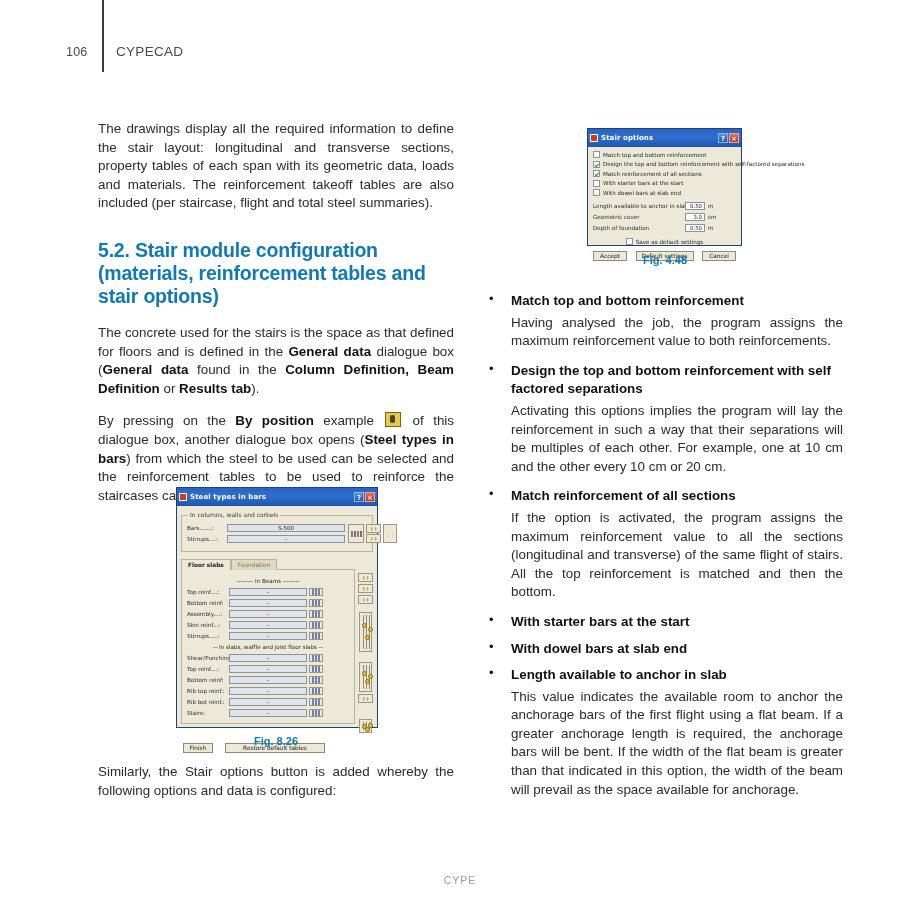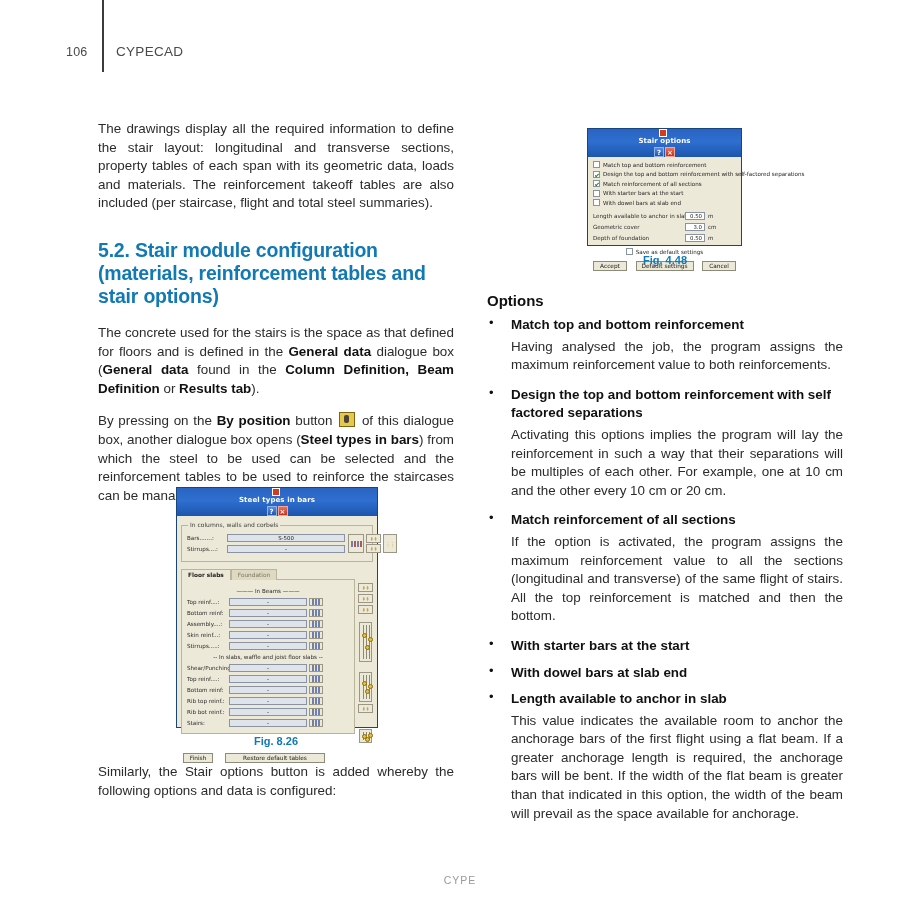--- a/index.html
+++ b/index.html
@@ -174,7 +174,7 @@
     position: relative;
   }
   .wintitle {
-    height: 28px;
+    height: 18px;
     background: linear-gradient(to bottom, #2a63c0 0%, #2f6fd0 45%, #1d55ad 100%);
     display: flex;
     align-items: center;
@@ -183,7 +183,6 @@
     font-size: 7px;
     font-weight: bold;
     letter-spacing: 0.1px;
-    flex-direction: column;
   }
   .wintitle .tic {
     width: 8px; height: 8px;

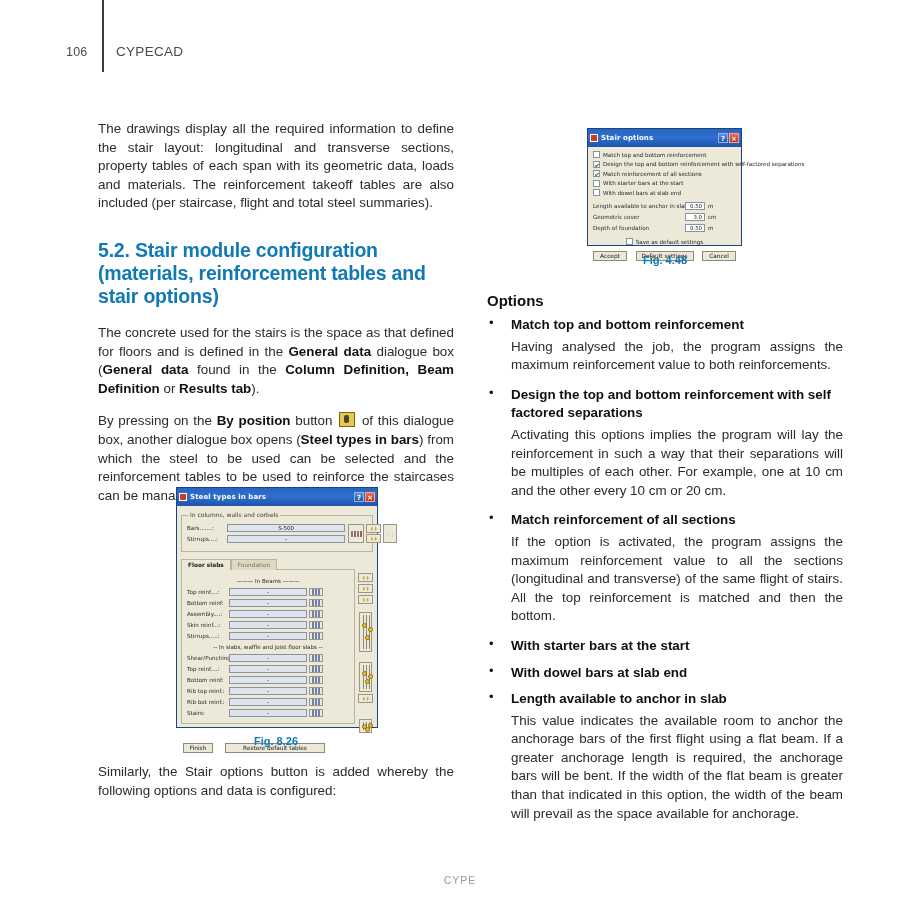--- a/index.html
+++ b/index.html
@@ -648,7 +648,6 @@
 </div>
 
 <div class="col-right" style="top:292px;">
-  <h3 class="subhead">Options</h3>
 
   <ul class="bullets">
     <li>

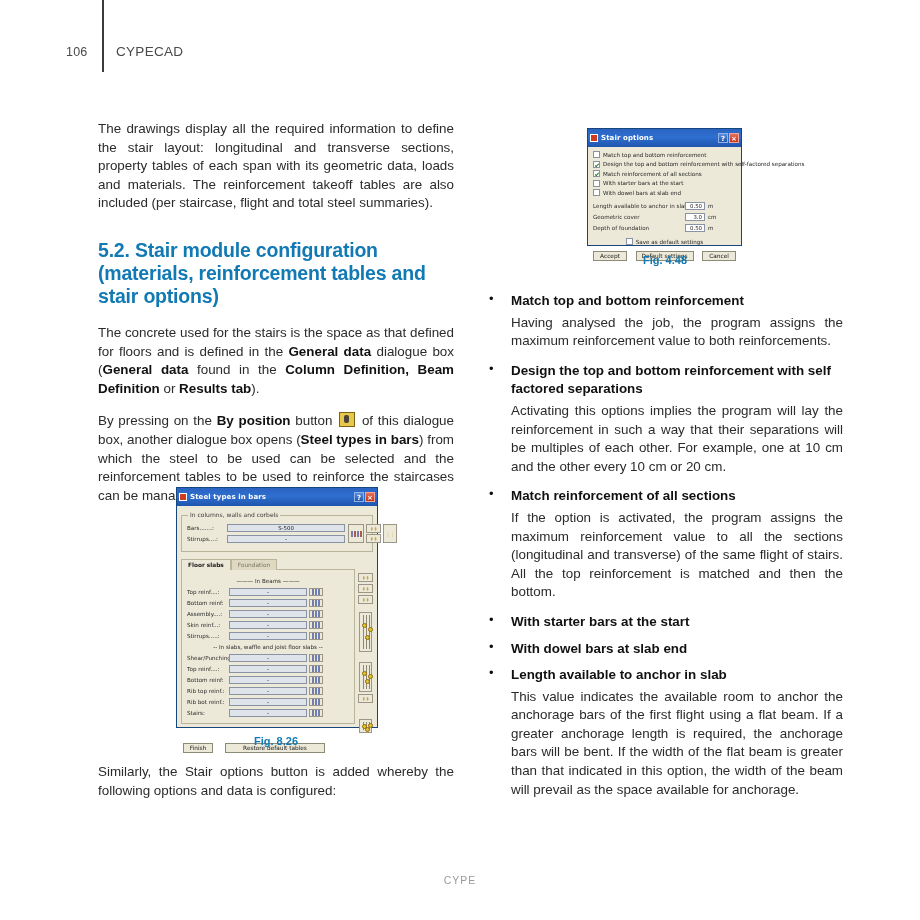--- a/index.html
+++ b/index.html
@@ -379,7 +379,7 @@
 
   <p class="body"><span>The concrete used for the stairs is the space as that defined for floors and is defined in the </span><b>General data</b><span> dialogue box (</span><b>General data</b><span> found in the </span><b>Column Definition, Beam Definition</b><span> or </span><b>Results tab</b><span>).</span></p>
 
-  <p class="body"><span>By pressing on the </span><b>By position</b><span> button </span><span class="inline-icon"></span><span> of this dialogue box, another dialogue box opens (</span><b>Steel types in bars</b><span>) from which the steel to be used can be selected and the reinforcement tables to be used to reinforce the staircases can be managed.</span></p>
+  <p class="body"><span>By pressing on the </span><b>By position</b><span> example </span><span class="inline-icon"></span><span> of this dialogue box, another dialogue box opens (</span><b>Steel types in bars</b><span>) from which the steel to be used can be selected and the reinforcement tables to be used to reinforce the staircases can be managed.</span></p>
 </div>
 
 <div class="winbox" id="dlg-steel-types">

